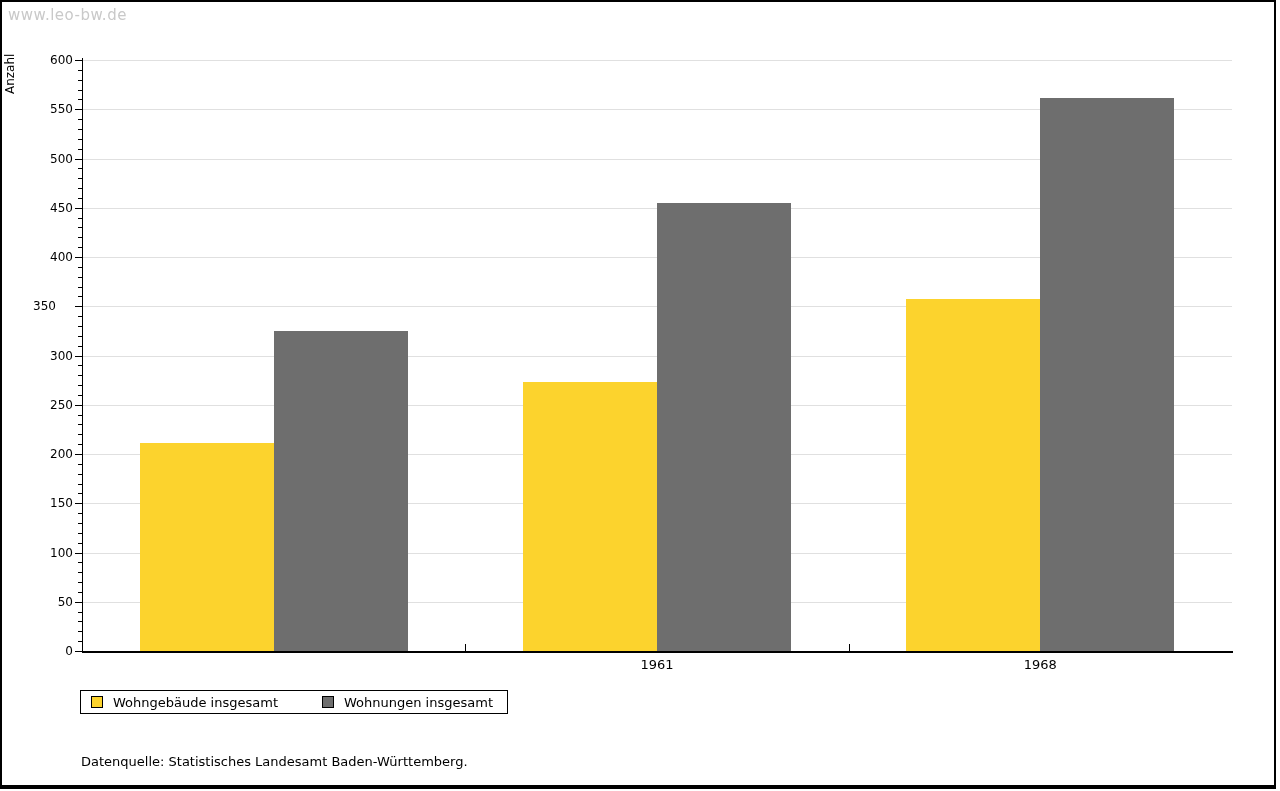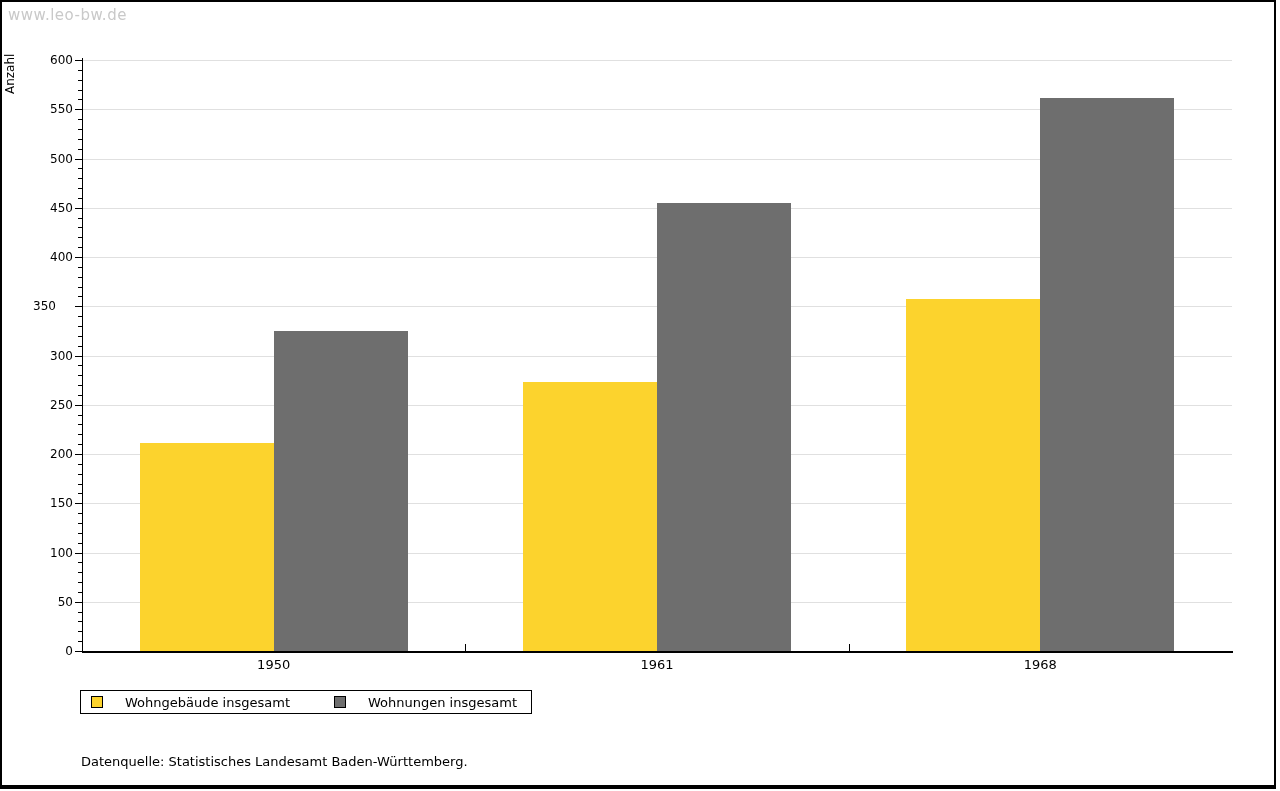--- a/index.html
+++ b/index.html
@@ -166,7 +166,6 @@
       <div class="ytick-label" style="left: 31px; top: 51px;">600</div>
       <div class="y-axis-line" style="left: 80px; top: 56px; height: 593px;"></div>
       <div class="x-axis-line" style="left: 80px; top: 649px; width: 1151px;"></div>
-      <div class="xtick-label" style="left: 80px; top: 655px; width: 383.333px;">1950</div>
       <div class="bar" style="left: 137.667px; top: 441.165px; width: 134px; height: 207.835px; background: rgb(252, 211, 45);"></div>
       <div class="bar" style="left: 271.667px; top: 328.875px; width: 134px; height: 320.125px; background: rgb(110, 110, 110);"></div>
       <div class="xtick" style="left: 463.333px; top: 642px; height: 7px;"></div>

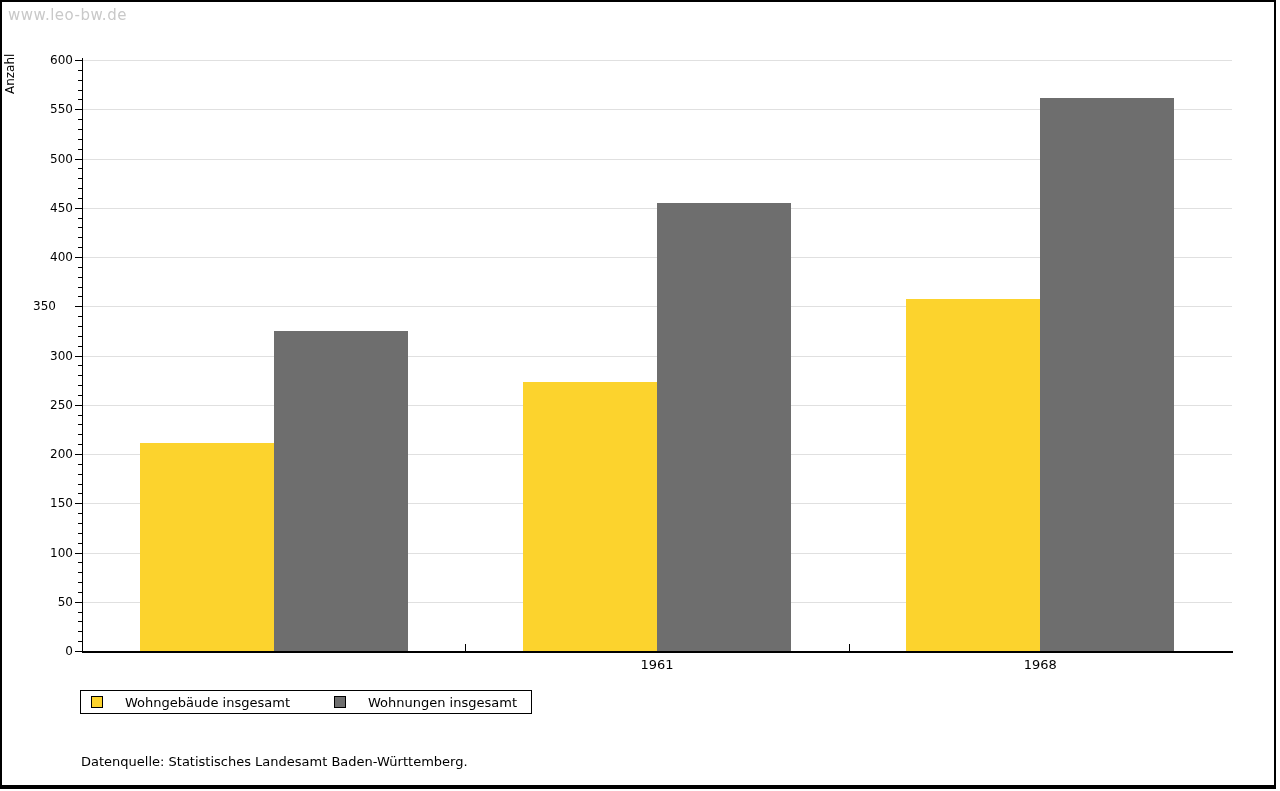--- a/index.html
+++ b/index.html
@@ -57,7 +57,7 @@
     border: 1px solid #000; background: #fff;
     box-sizing: border-box;
   }
-  .legend-item { display: inline-flex; align-items: center; gap: 22px; }
+  .legend-item { display: inline-flex; align-items: center; gap: 10px; }
   .swatch {
     display: inline-block; width: 12px; height: 12px;
     border: 1px solid #000; box-sizing: border-box;

